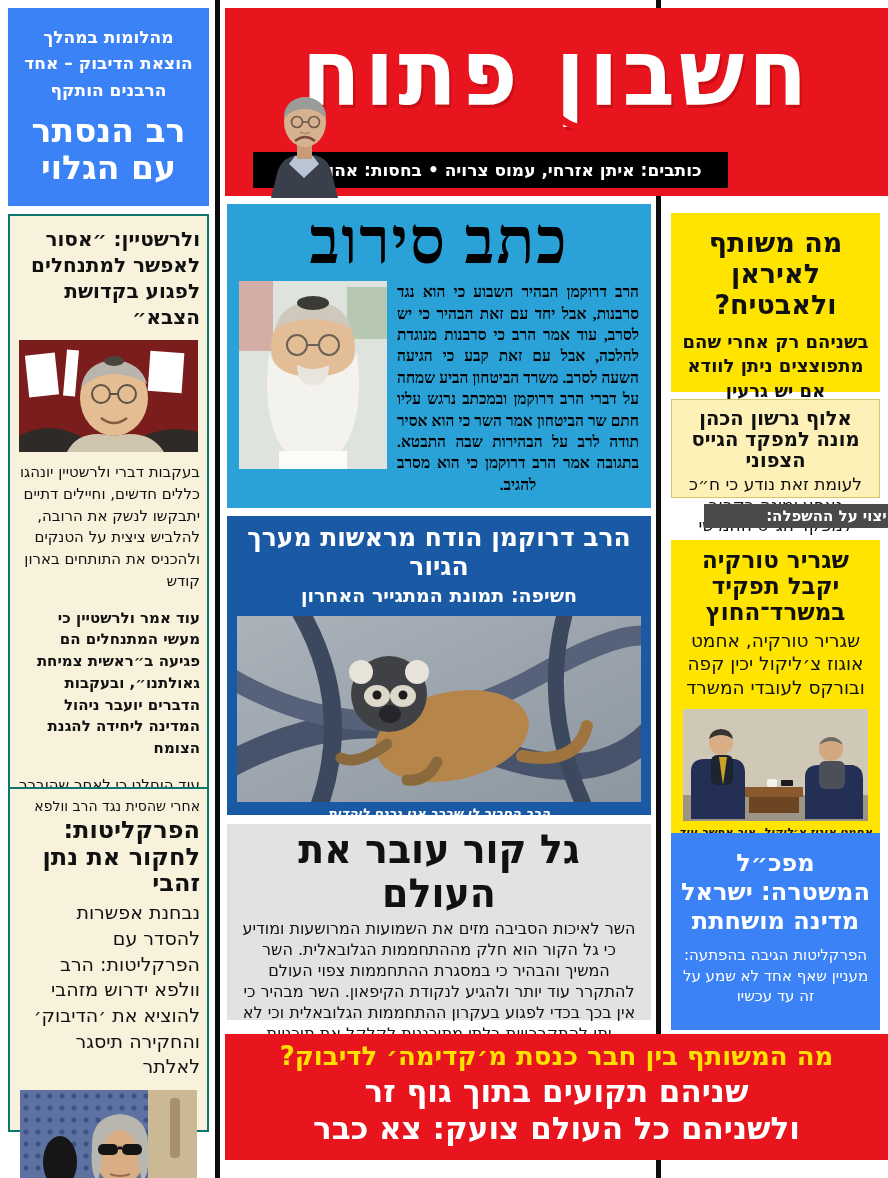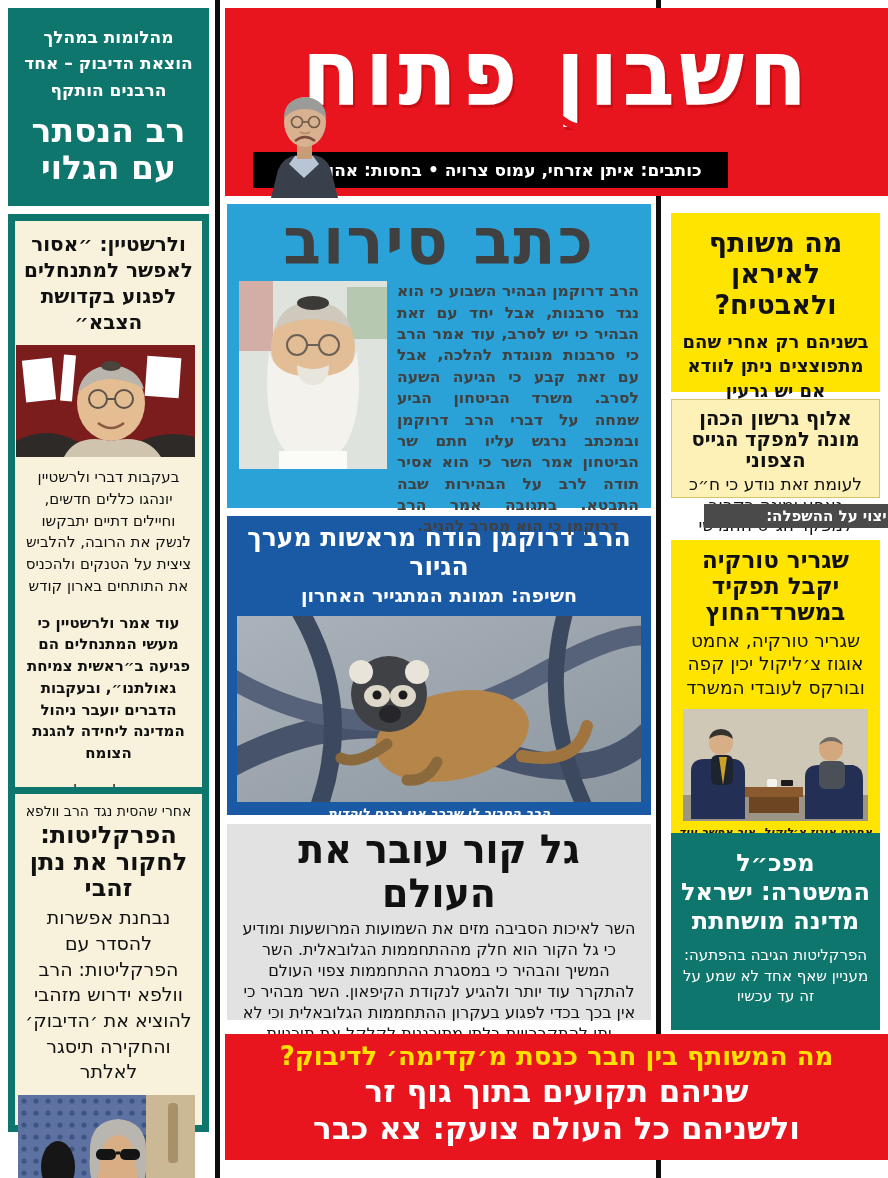--- a/index.html
+++ b/index.html
@@ -23,7 +23,7 @@
           color:#ffffff;font-weight:bold;font-size:17px;line-height:36px;text-align:center;z-index:4;}
 
   
-  .navy{background:#0f766e;color:#ffffff;}
+  .navy{background:#3b82f6;color:#ffffff;}
   .navy-top{left:8px;top:8px;width:201px;height:198px;padding:16px 8px;text-align:center;z-index:2;}
   .navy-top .kicker{font-size:17px;font-weight:bold;line-height:1.55;}
   .navy-top .head{font-size:33px;font-weight:bold;line-height:1.12;margin-top:10px;}

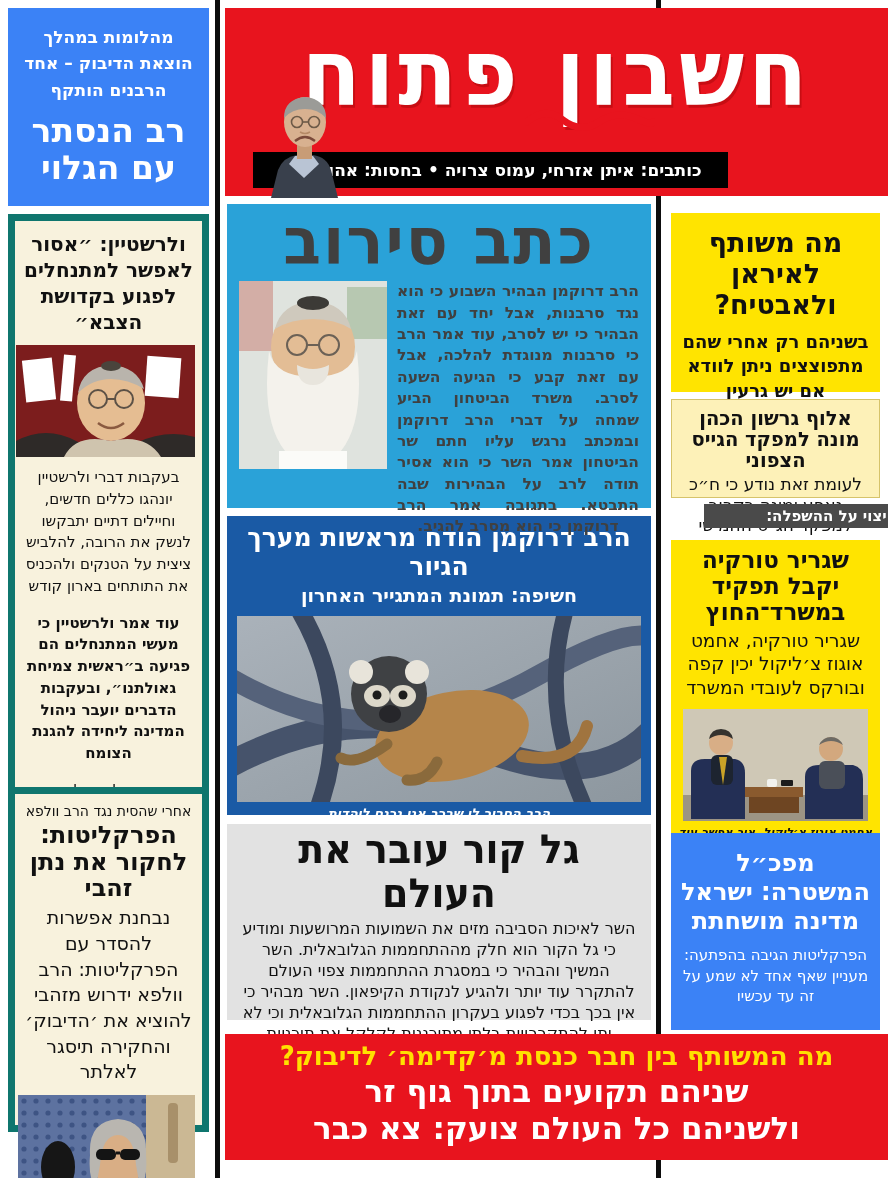--- a/index.html
+++ b/index.html
@@ -28,7 +28,7 @@
   .navy-top .kicker{font-size:17px;font-weight:bold;line-height:1.55;}
   .navy-top .head{font-size:33px;font-weight:bold;line-height:1.12;margin-top:10px;}
 
-  .cream{background:#f8f2dd;border:7px solid #0f766e;text-align:center;color:#111111;}
+  .cream{background:#f8f2dd;border:2px solid #0f766e;text-align:right;color:#111111;}
   .wallerstein-box{left:8px;top:214px;width:201px;height:602px;padding:10px 7px;}
   .wallerstein-box .head{font-size:20px;font-weight:bold;line-height:1.3;}
   .article-body{font-size:15px;line-height:1.45;margin-top:10px;}

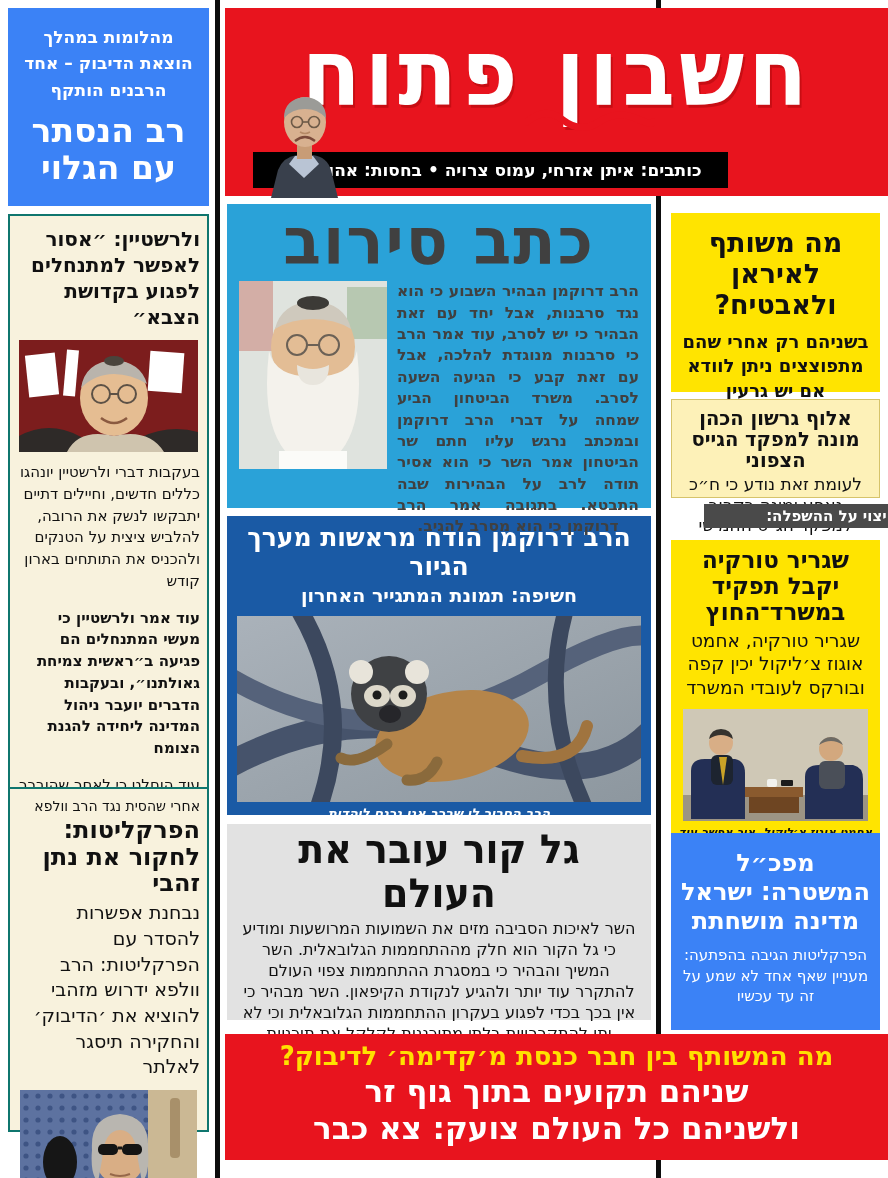--- a/index.html
+++ b/index.html
@@ -41,8 +41,8 @@
   .zahavi-box .sub{font-size:19px;line-height:1.35;margin-top:4px;}
 
   
-  .refusal-box{left:227px;top:204px;width:424px;height:304px;background:#2aa2d8;color:#404040;
-               padding:2px 12px;z-index:2;}
+  .refusal-box{left:227px;top:204px;width:424px;height:304px;background:#2aa2d8;color:#000000;
+               padding:2px 12px;z-index:2;font-family:Liberation Serif, serif;}
   .refusal-box .head{font-size:62px;font-weight:bold;text-align:center;line-height:1.15;
                      letter-spacing:2px;transform:scaleY(1.05);}
   .refusal-row{display:flex;gap:10px;margin-top:4px;}

